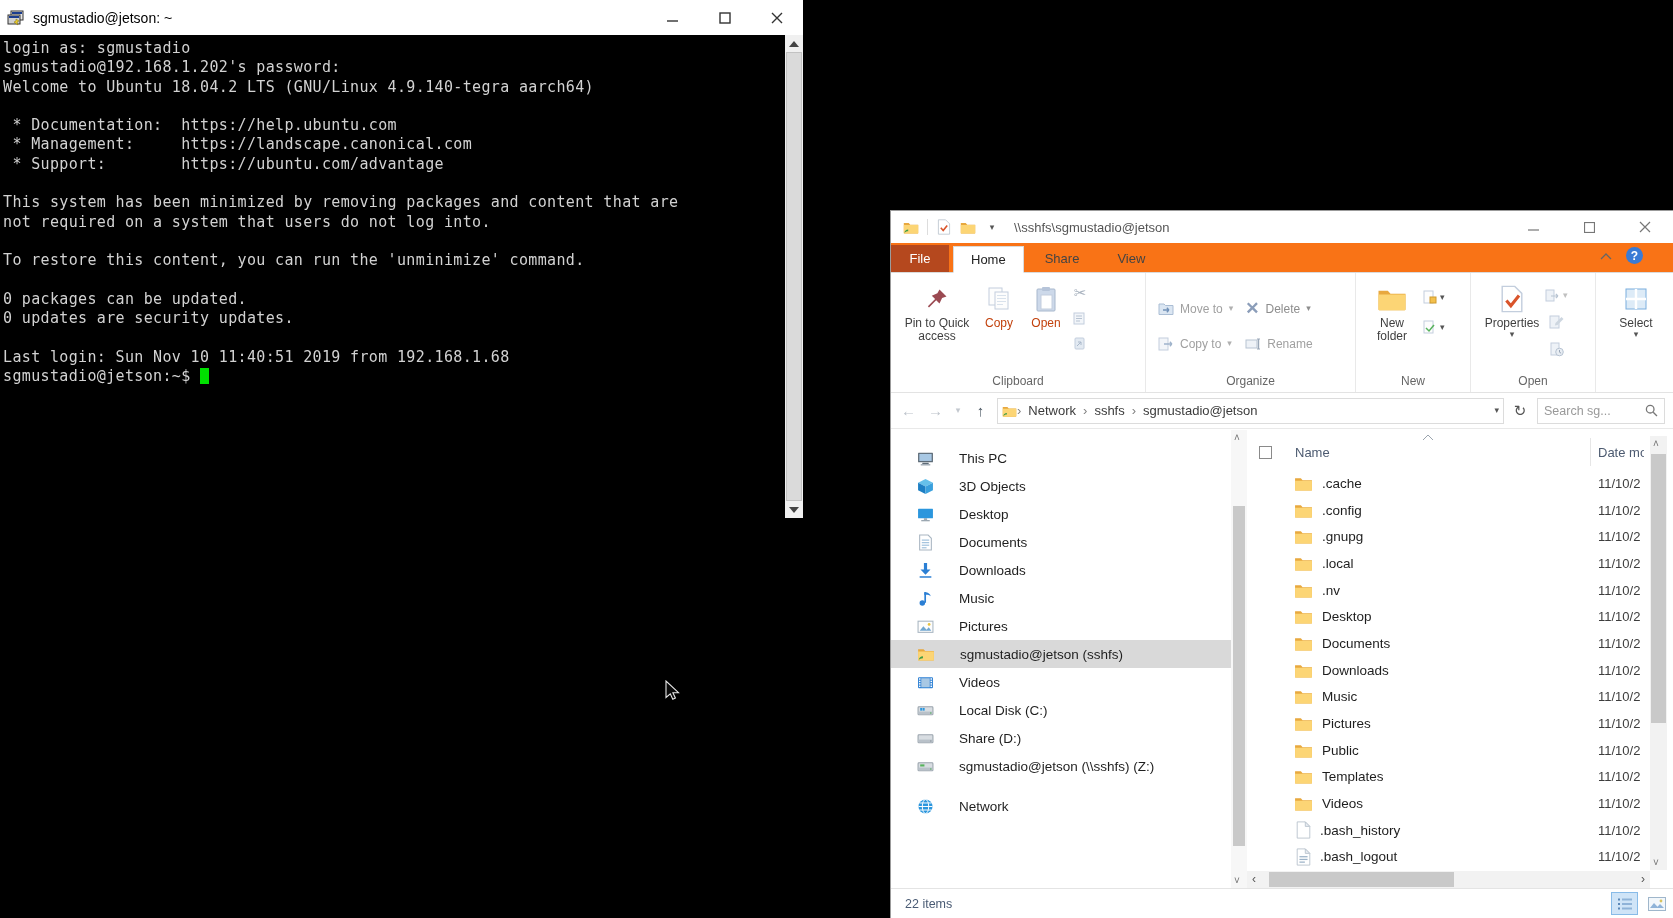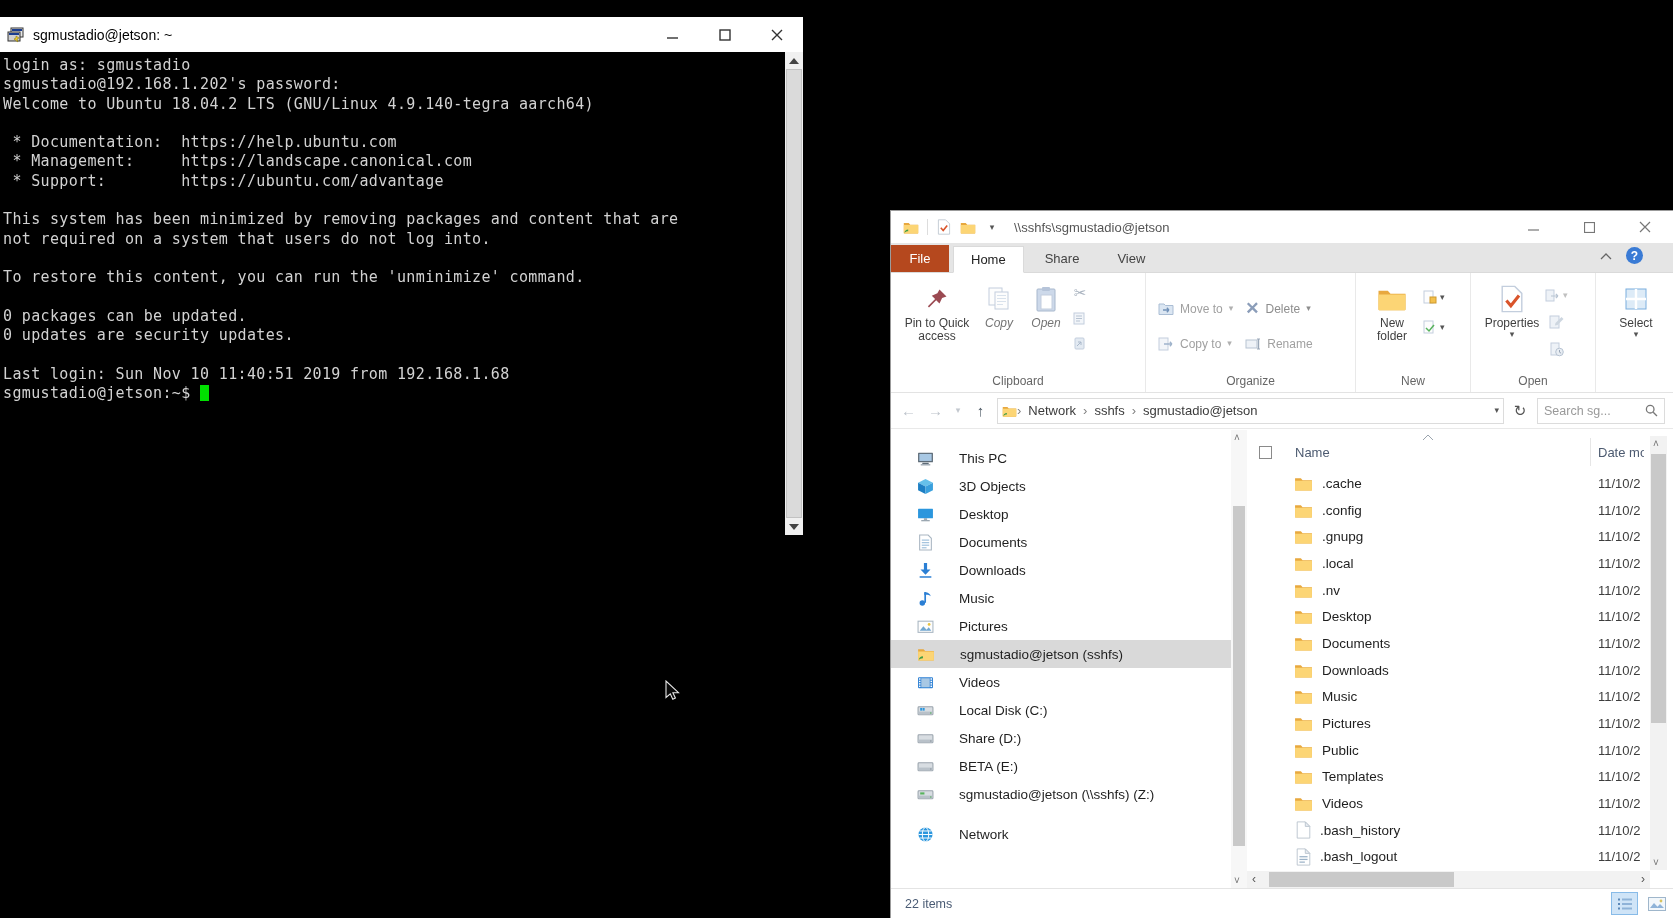--- a/index.html
+++ b/index.html
@@ -8,7 +8,7 @@
            font-family:"Liberation Sans",sans-serif; }
 
   
-  .putty { position:absolute; left:0; top:0; width:803px; height:518px; background:#000;margin-top:17px; }
+  .putty { position:absolute; left:0; top:0; width:803px; height:518px; background:#000; }
   .putty-tb { height:35px; background:#fff; display:flex; align-items:center; padding-left:7px; }
   .putty-title { font-size:14px; color:#000; margin-left:8px; flex:1; }
   .p-btn { width:52px; height:35px; display:flex; align-items:center; justify-content:center; }

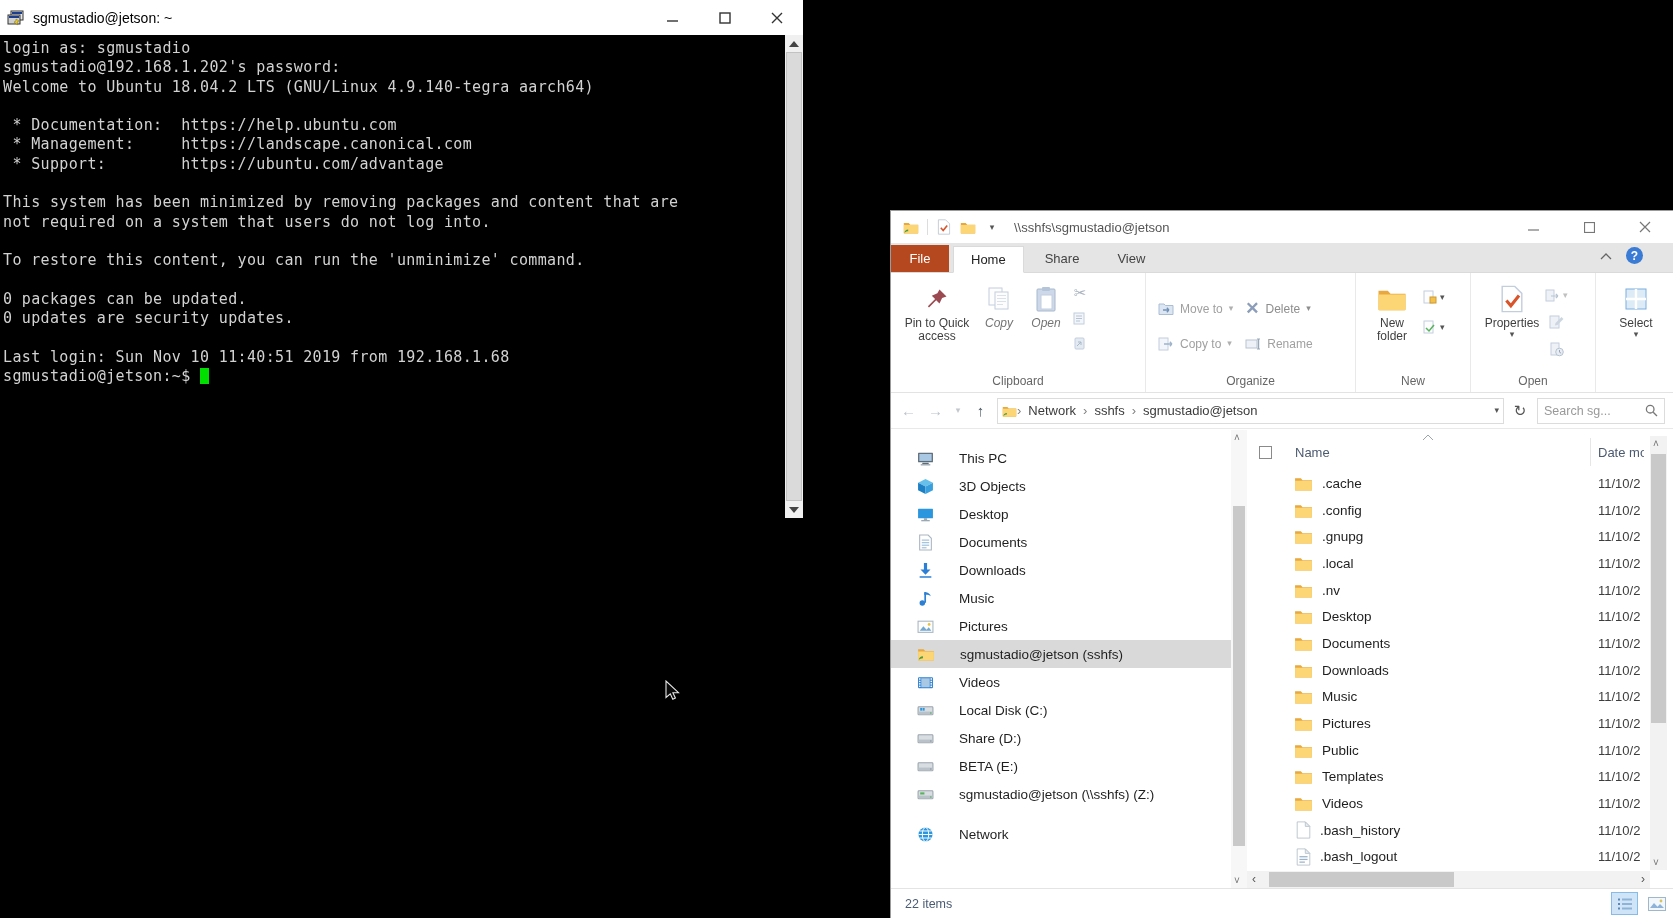--- a/index.html
+++ b/index.html
@@ -34,7 +34,7 @@
   .ex-title { color:#555; font-size:13px; margin-left:10px; flex:1; white-space:nowrap; overflow:hidden; }
   .ex-ctl { width:56px; height:32px; display:flex; align-items:center; justify-content:center; }
 
-  .ex-tabs { height:30px; display:flex; align-items:flex-end; border-bottom:1px solid #dadada; background:#e5e5e5; position:relative; }
+  .ex-tabs { height:30px; display:flex; align-items:flex-end; border-bottom:1px solid #dadada; background:#f97316; position:relative; }
   .tab-file { width:58px; height:27px; background:#b5481e; color:#fff; display:flex; align-items:center; justify-content:center; font-size:13px; }
   .tab { height:27px; padding:0 17px; display:flex; align-items:center; font-size:13px; color:#444; margin-left:4px; }
   .tab.active { background:#fff; border:1px solid #dadada; border-bottom:1px solid #fff; margin-bottom:-1px; color:#222; }

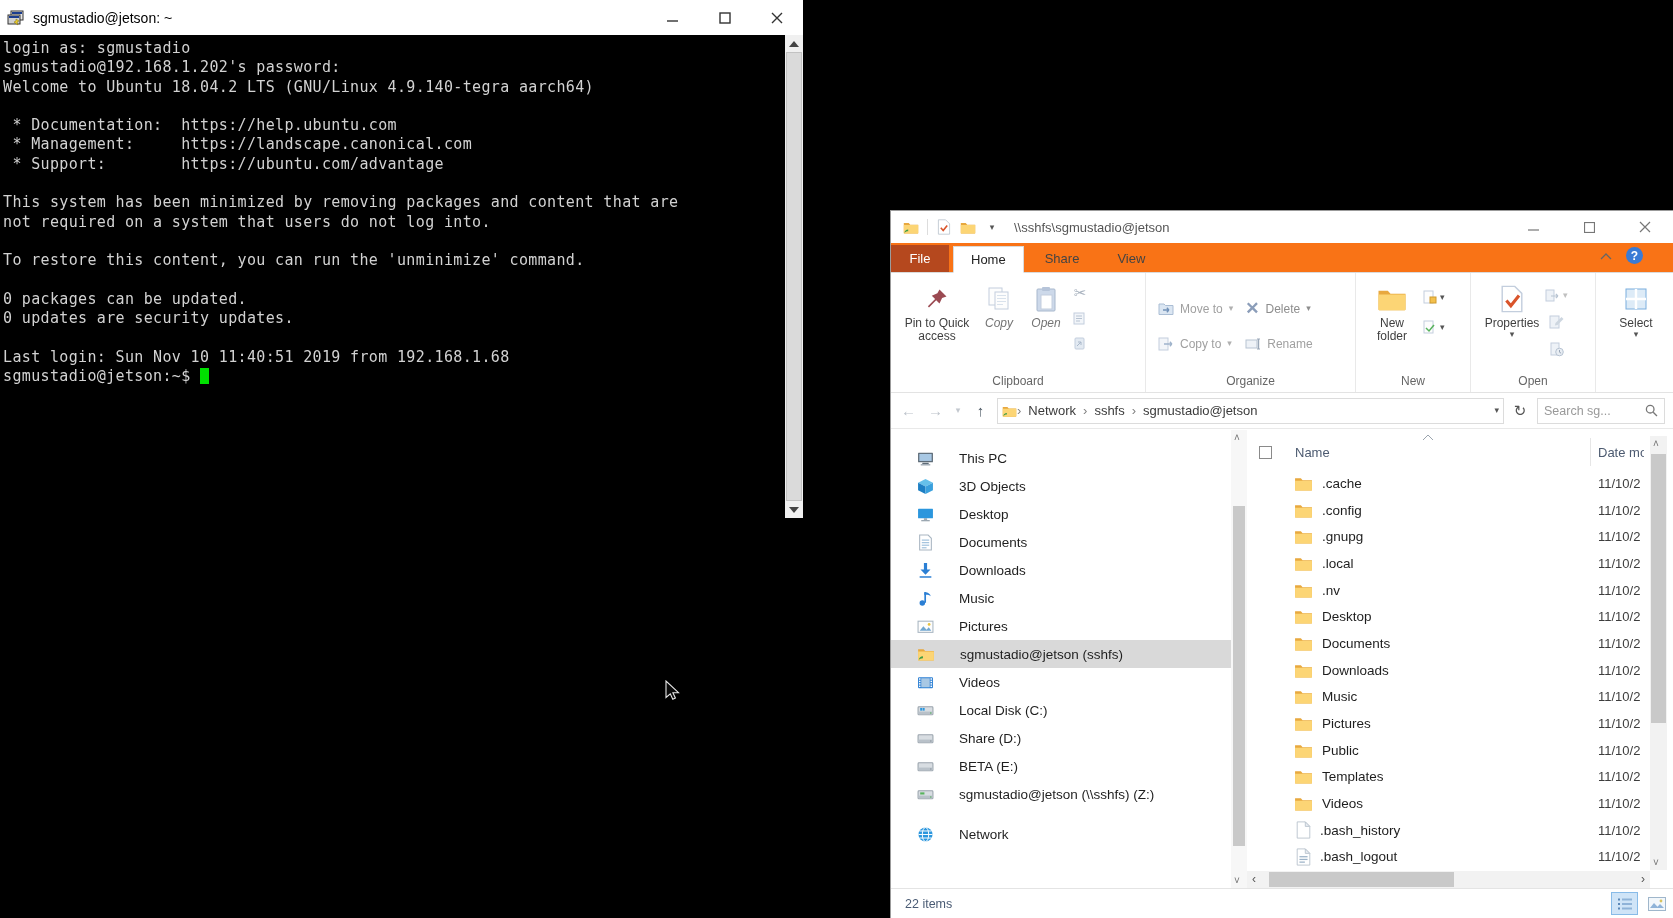--- a/index.html
+++ b/index.html
@@ -48,7 +48,7 @@
   .rb-big { display:flex; flex-direction:column; align-items:center; padding-top:3px; }
   .rb-big .ico { height:36px; display:flex; align-items:center; justify-content:center; }
   .rb-label { font-size:12px; line-height:13px; text-align:center; color:#3f3f3f; }
-  .rb-label.dis { color:#737373;font-style:italic; }
+  .rb-label.dis { color:#c2410c; }
   .rb-col { display:flex; flex-direction:column; gap:3px; padding-top:4px; }
   .rb-mini { height:22px; display:flex; align-items:center; gap:3px; justify-content:center; }
   .rb-row { display:flex; align-items:center; gap:6px; height:26px; font-size:12px; color:#a0a0a0; white-space:nowrap; }

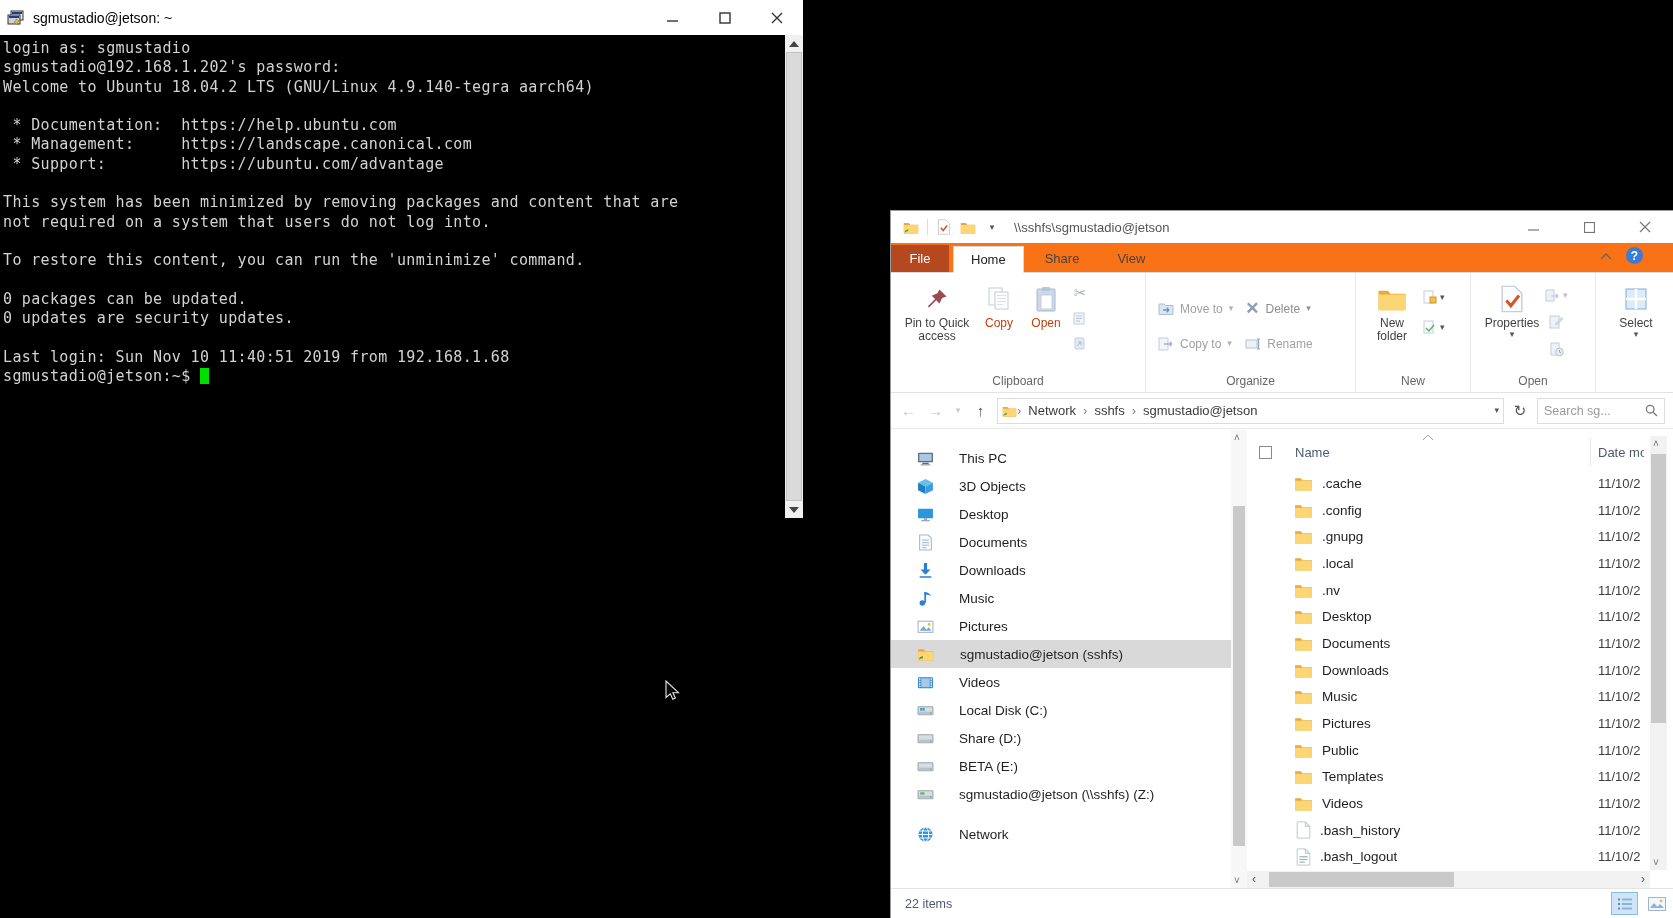--- a/index.html
+++ b/index.html
@@ -606,12 +606,6 @@
         </div>
         <div class="nav-item lvl1">
           <svg width="17" height="17">
-              <use href="#i-drive" width="17" height="17"></use>
-            </svg>
-          <span>BETA (E:)</span>
-        </div>
-        <div class="nav-item lvl1">
-          <svg width="17" height="17">
               <use href="#i-zdrive" width="17" height="17"></use>
             </svg>
           <span>sgmustadio@jetson (\\sshfs) (Z:)</span>

